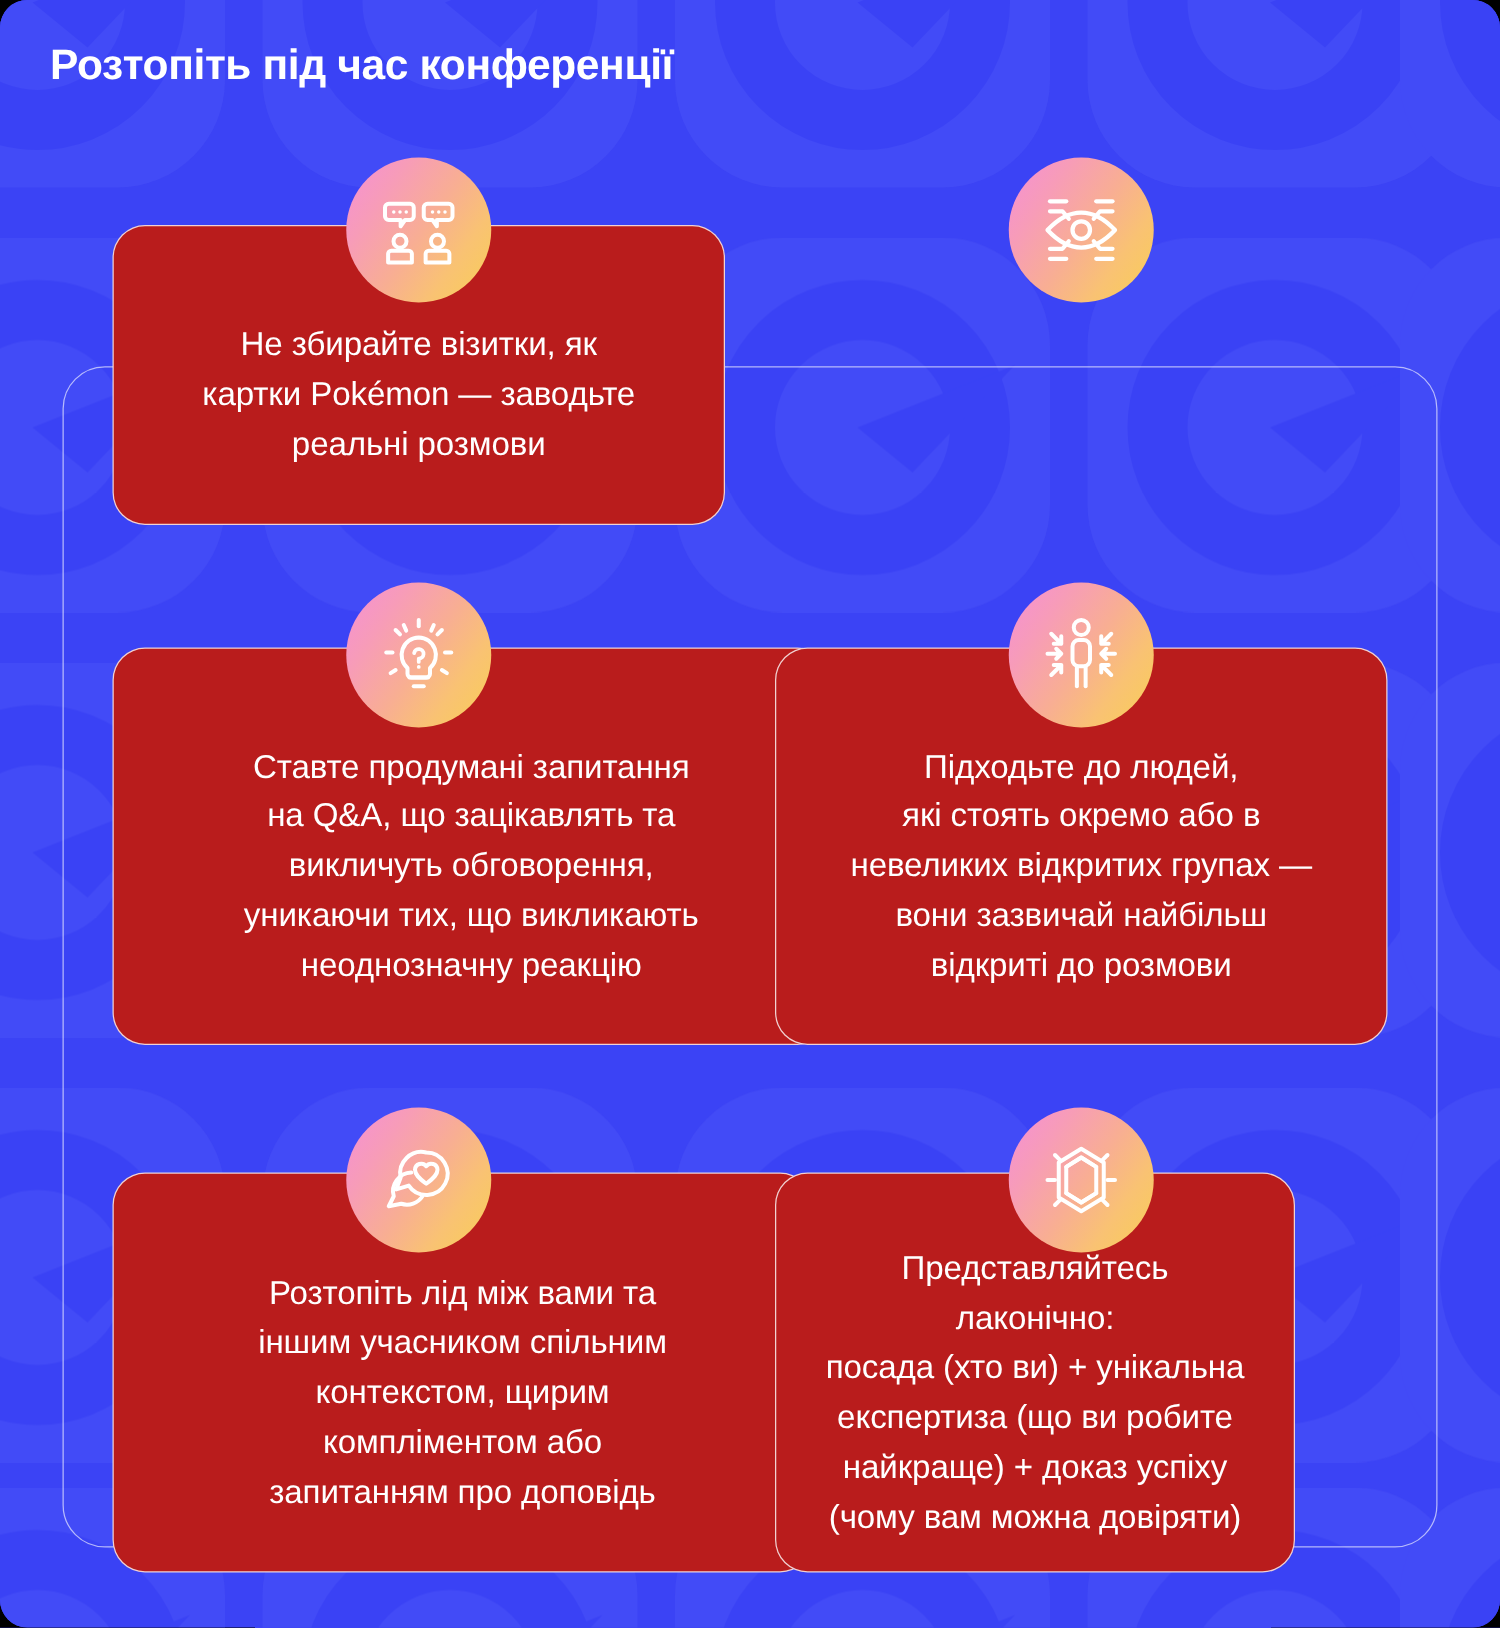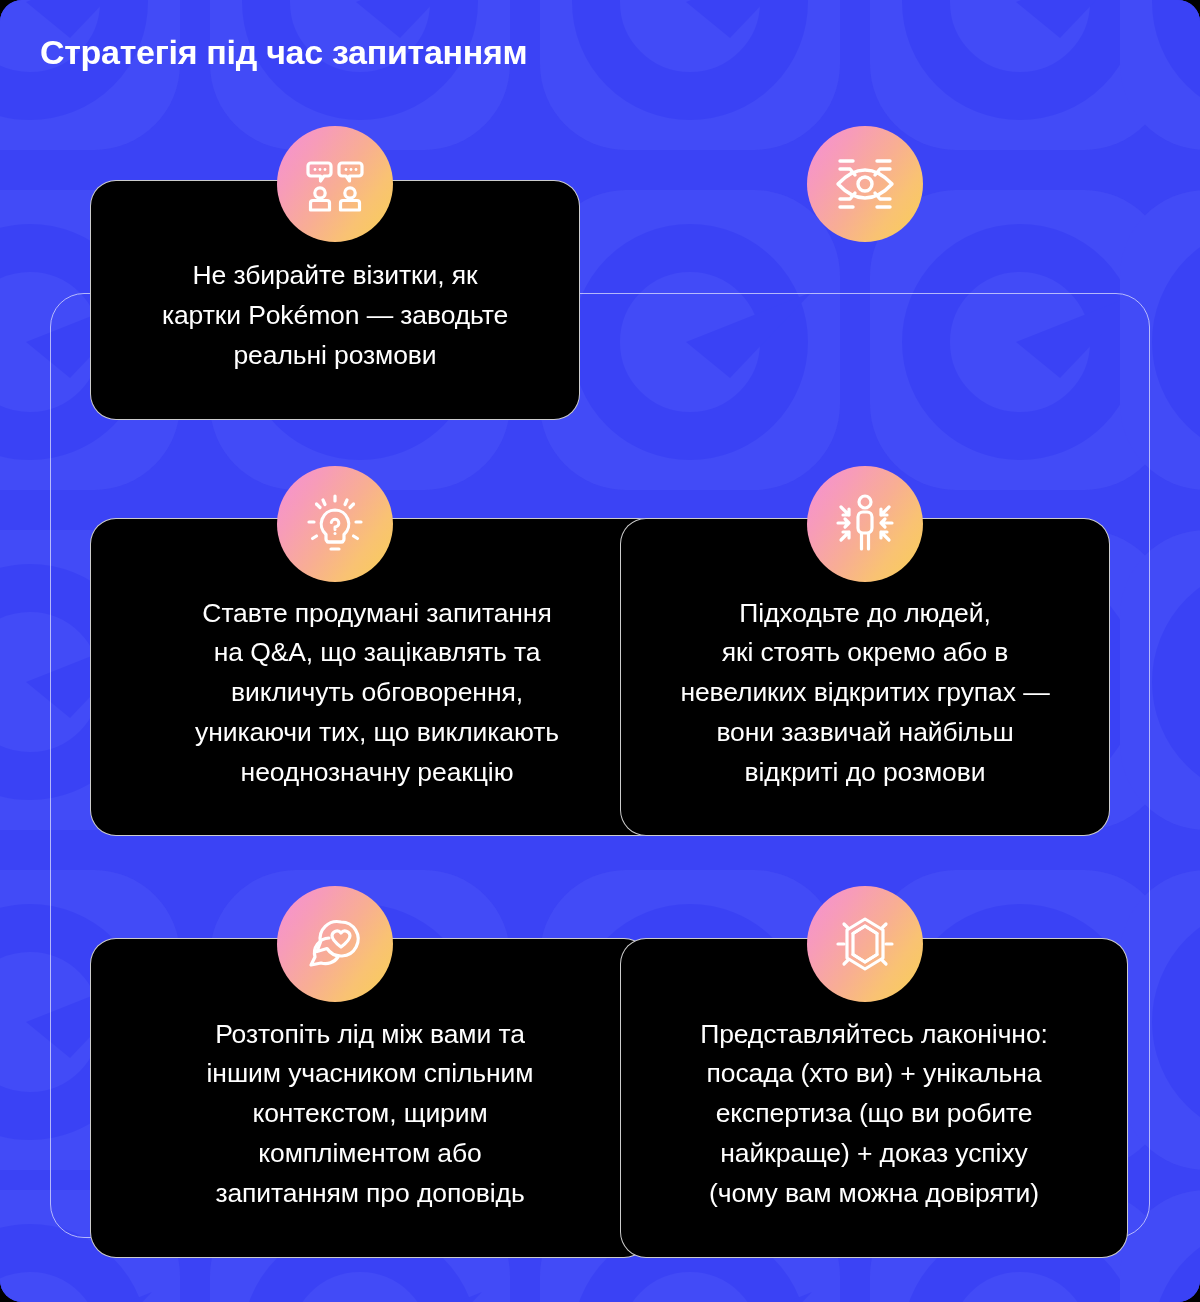--- a/index.html
+++ b/index.html
@@ -181,7 +181,7 @@
 
   <div class="frame-outline"></div>
 
-  <div class="title">Стратегія під час запитанням</div>
+  <div class="title">Розтопіть під час конференції</div>
 
   <div class="grid">
 

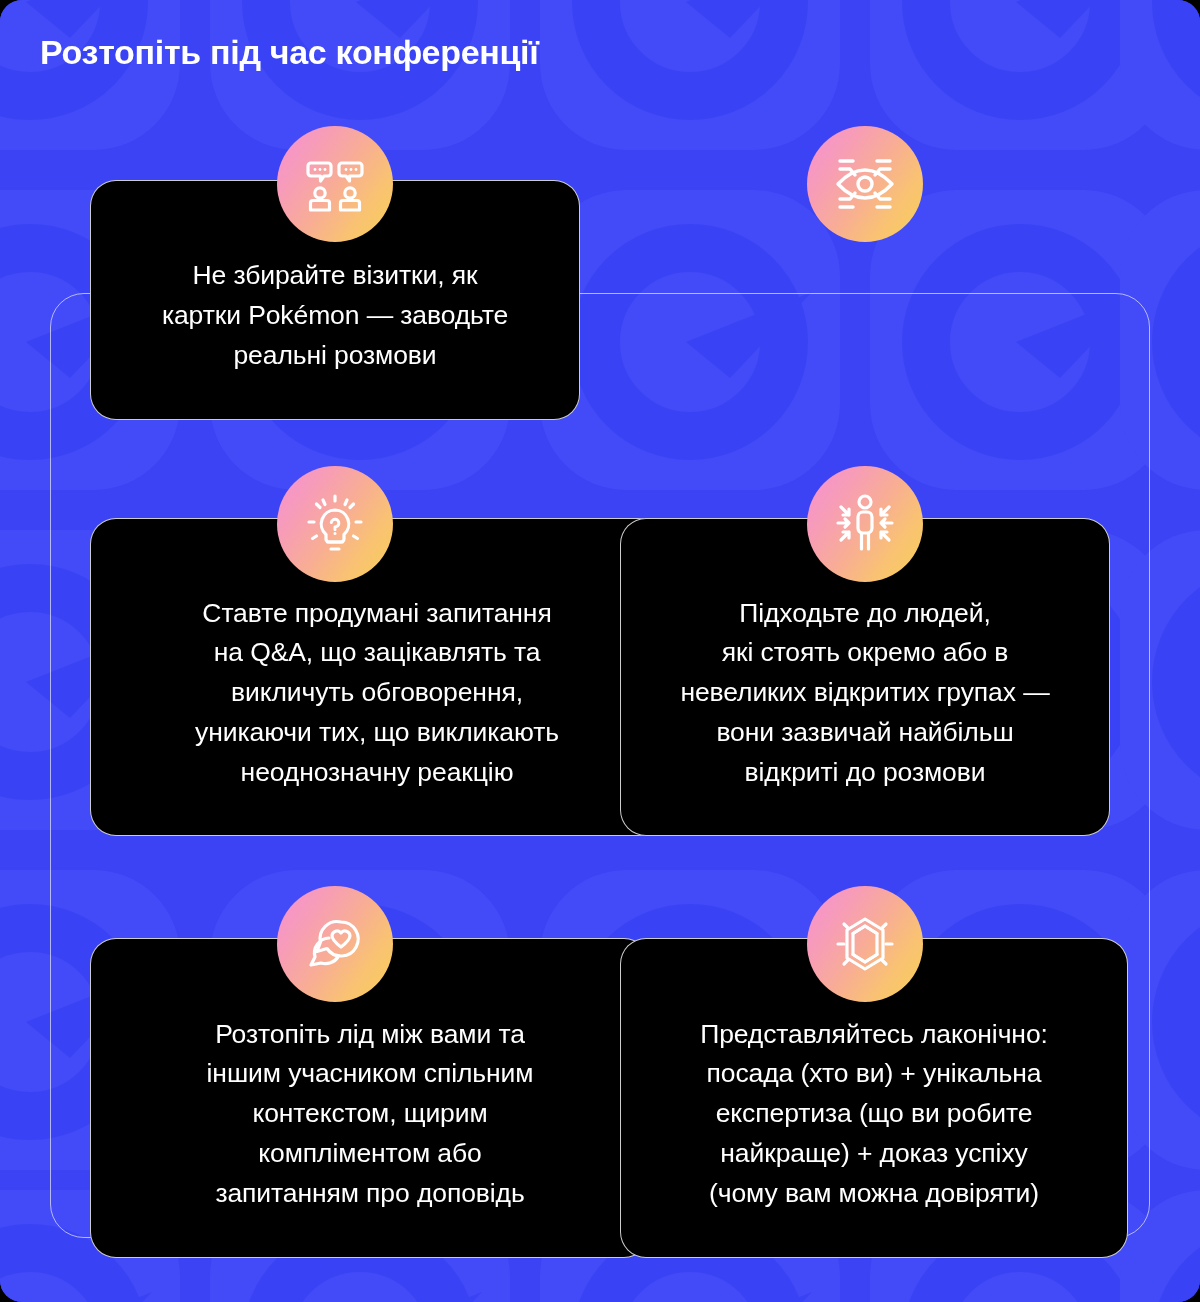--- a/index.html
+++ b/index.html
@@ -68,7 +68,7 @@
     position: absolute;
     border: 1.4px solid rgba(255,255,255,0.80);
     border-radius: 26px;
-    background: #000000;
+    background: #b91c1c;
     display: flex;
     align-items: center;
     justify-content: center;

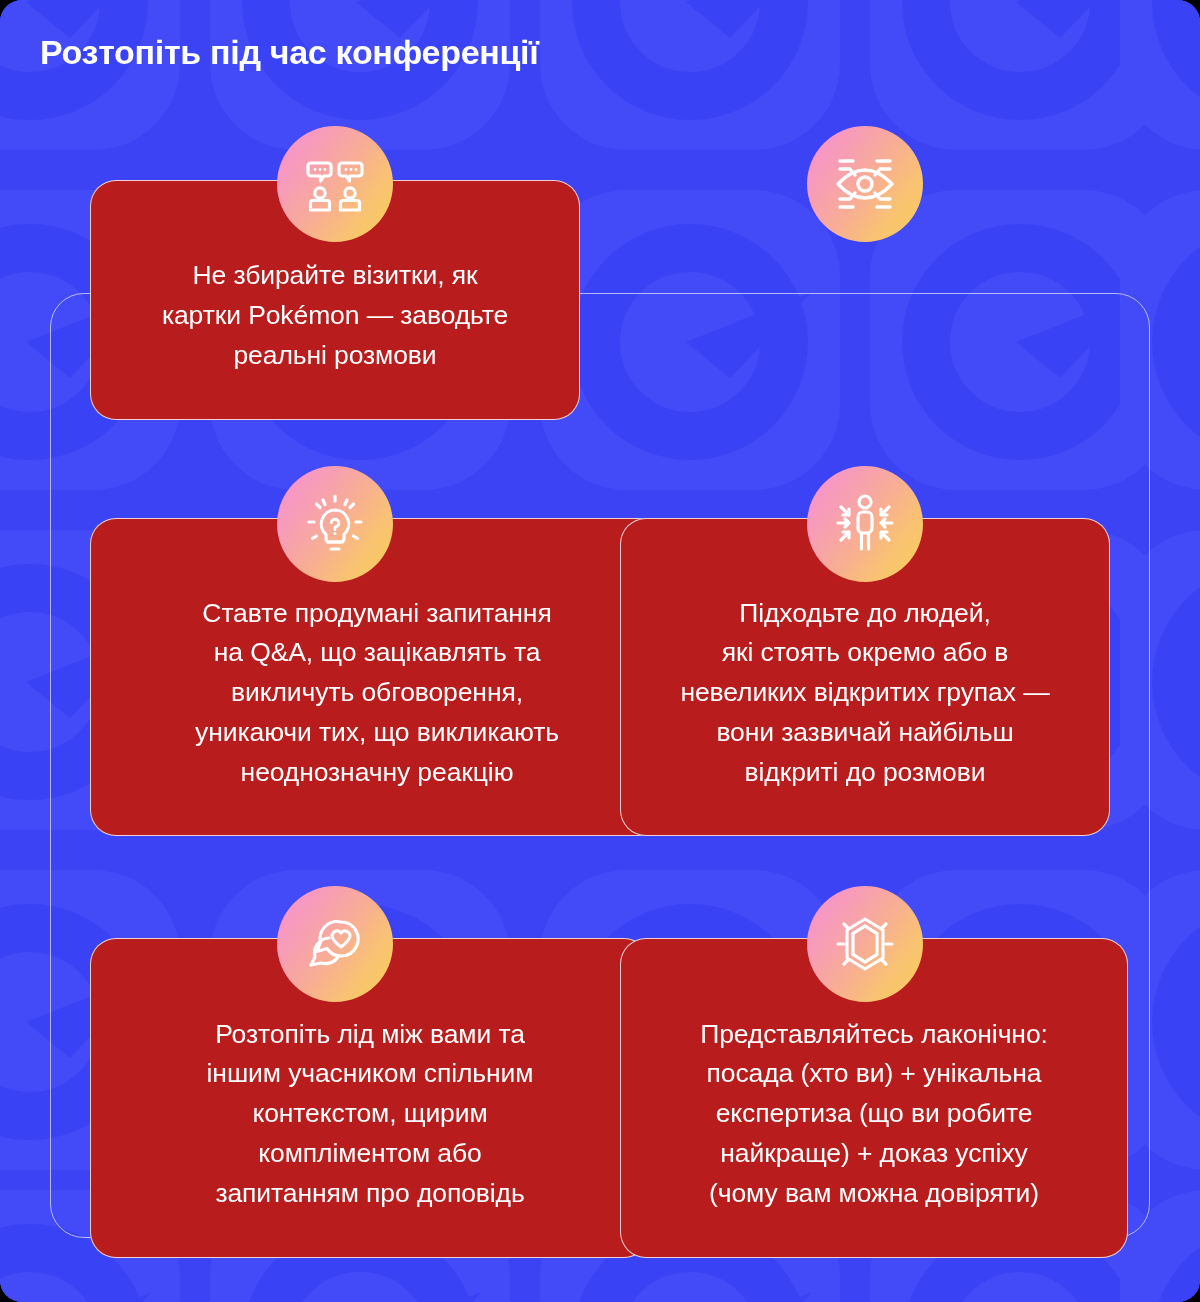--- a/index.html
+++ b/index.html
@@ -112,7 +112,7 @@
 
   
   .c5 { left: 90px;  top: 938px; width: 560px; height: 320px; }
-  .c6 { left: 620px; top: 938px; width: 508px; height: 320px; }
+  .c6 { left: 620px; top: 938px; width: 416px; height: 320px; }
   .b5 { left: 277px; top: 886px; }
   .b6 { left: 807px; top: 886px; }
 

